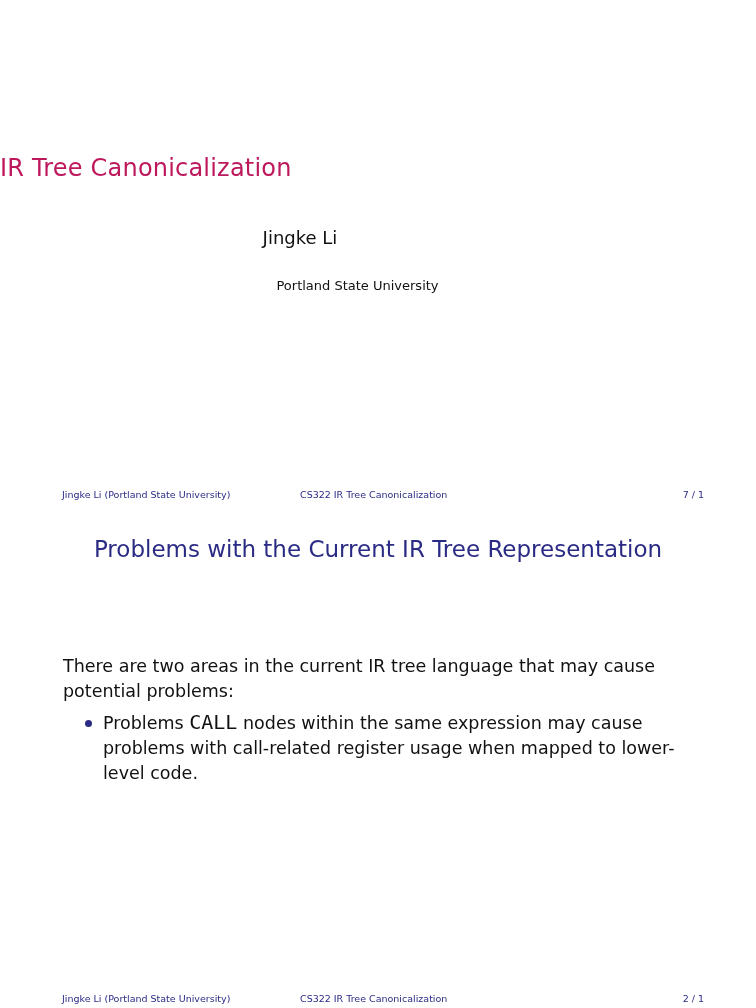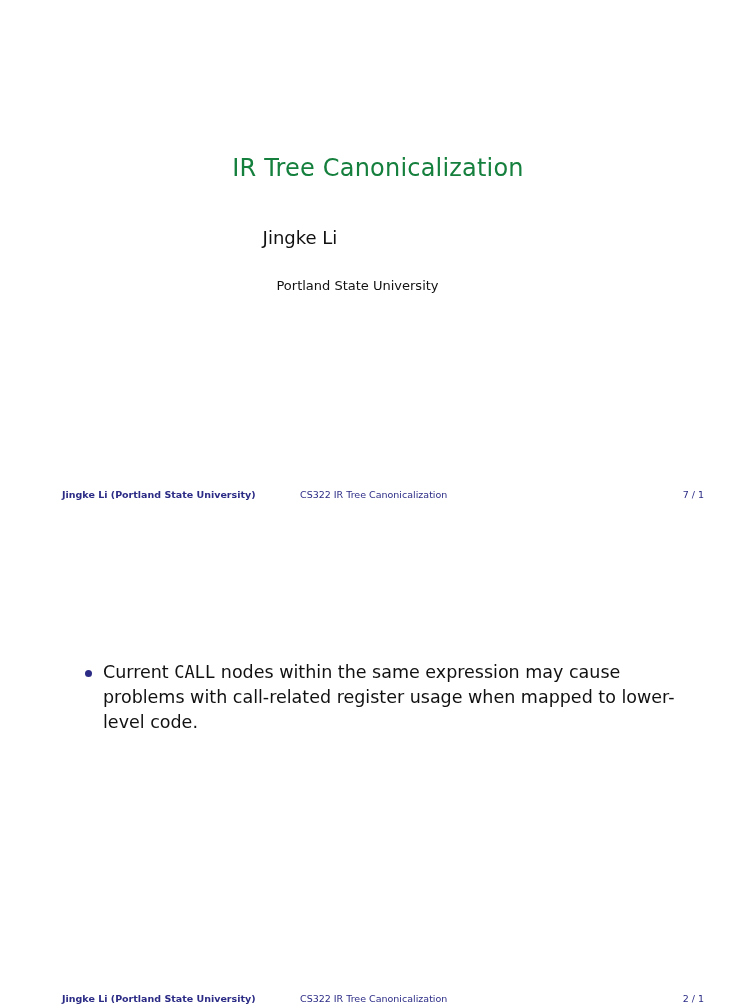--- a/index.html
+++ b/index.html
@@ -8,8 +8,8 @@
   .slide { position: absolute; left: 0; width: 756px; height: 504px; }
   .slide1 { top: 0; }
   .slide2 { top: 504px; }
-  .title-main { position: absolute; top: 154px; left: 0; width: 756px; text-align: center;
-                font-size: 24px; color: #15803d; letter-spacing: 0.2px; }
+  .title-main { position: absolute; top: 154px; left: 0; width: 756px; text-align: left;
+                font-size: 24px; color: #be185d; letter-spacing: 0.2px; }
   .author { position: absolute; top: 227px; left: 0; width: 600px; text-align: center;
             font-size: 18px; color: #111; }
   .inst { position: absolute; top: 278px; left: 0; width: 715px; text-align: center;

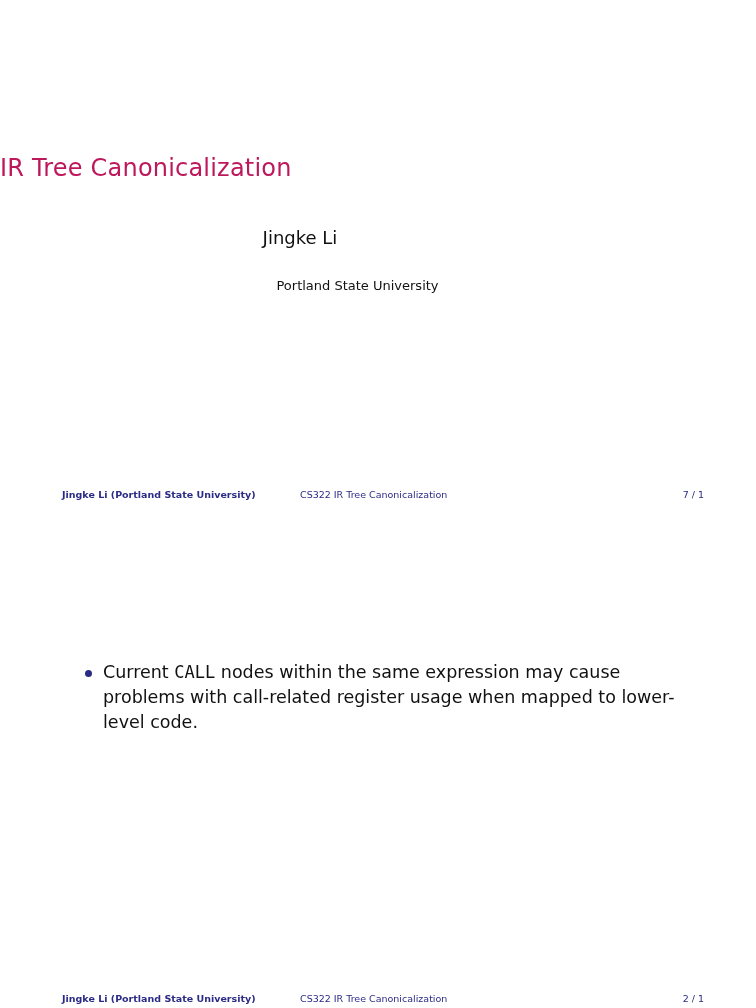--- a/index.html
+++ b/index.html
@@ -15,7 +15,7 @@
   .inst { position: absolute; top: 278px; left: 0; width: 715px; text-align: center;
           font-size: 13px; color: #111; }
   .footer { position: absolute; left: 0; width: 756px; font-size: 9.5px; color: #2b2b86; }
-  .footer .f-left { position: absolute; left: 62px; font-weight: bold; }
+  .footer .f-left { position: absolute; left: 62px; }
   .footer .f-mid { position: absolute; left: 300px; }
   .footer .f-right { position: absolute; right: 52px; }
   .slide1 .footer { top: 489px; }

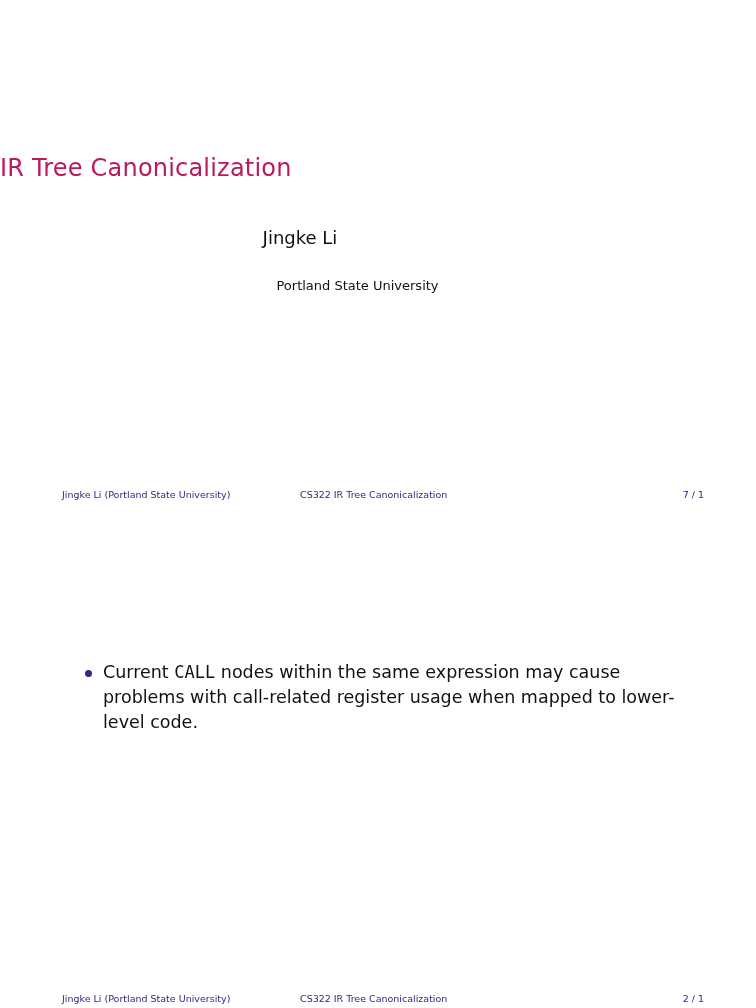--- a/index.html
+++ b/index.html
@@ -46,6 +46,7 @@
 </div>
 
 <div class="slide slide2">
+  <div class="frame-title">Problems with the Current IR Tree Representation</div>
   <div class="body-text">
     <ul class="items">
       <li>

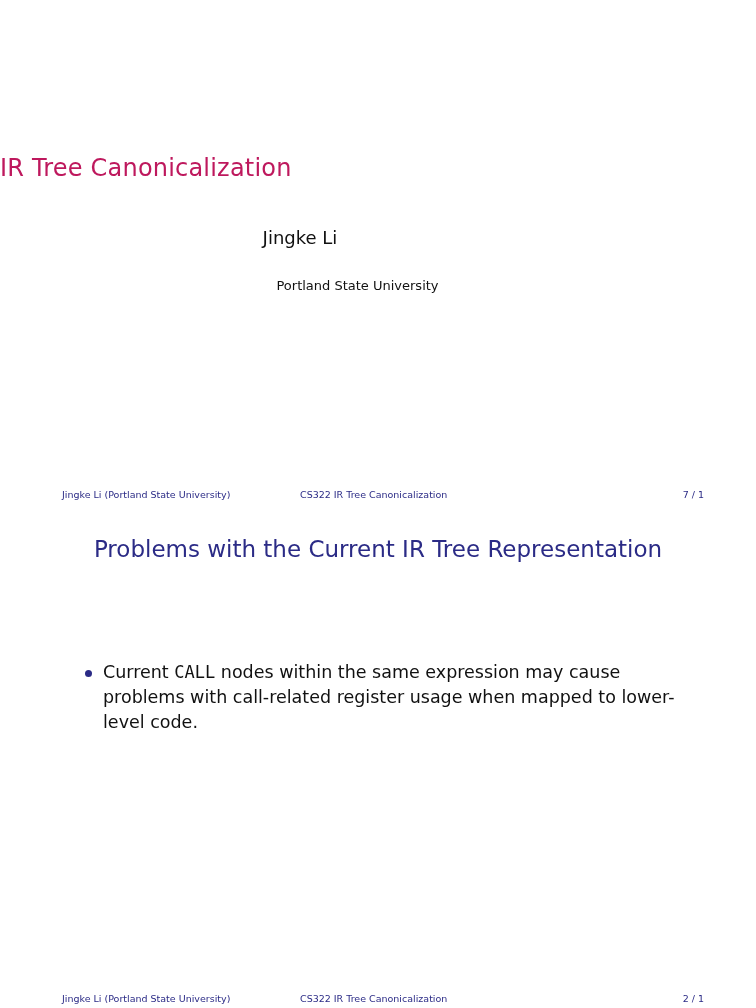--- a/index.html
+++ b/index.html
@@ -48,6 +48,7 @@
 <div class="slide slide2">
   <div class="frame-title">Problems with the Current IR Tree Representation</div>
   <div class="body-text">
+    <p class="intro">There are two areas in the current IR tree language that may cause potential problems:</p>
     <ul class="items">
       <li>
         <span class="bullet"></span>

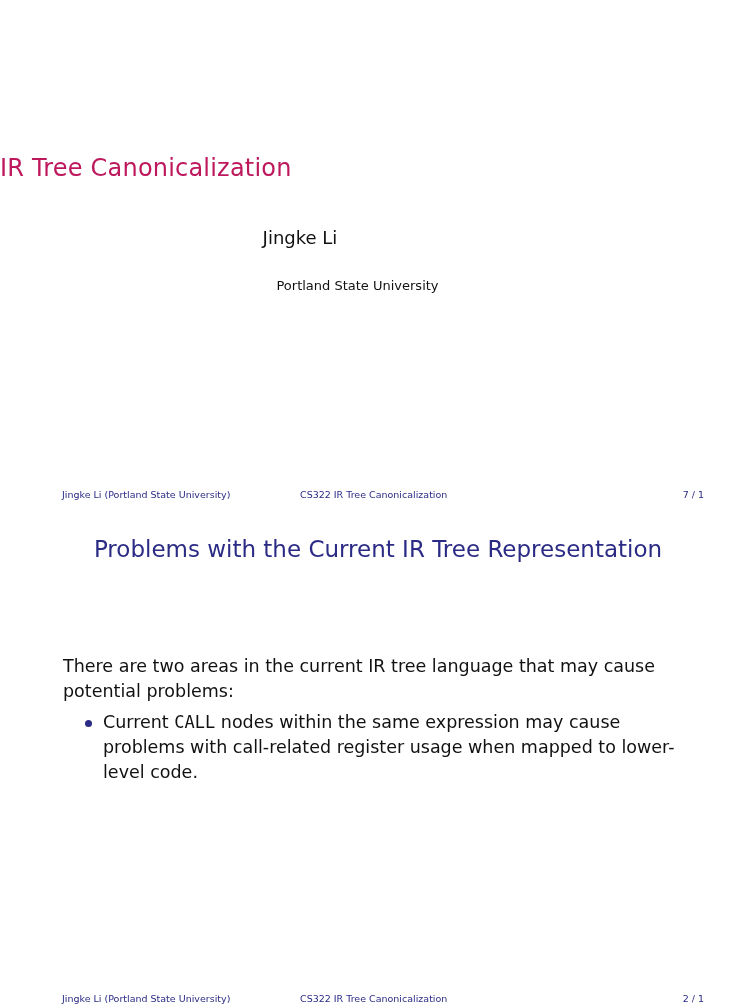--- a/index.html
+++ b/index.html
@@ -52,7 +52,7 @@
     <ul class="items">
       <li>
         <span class="bullet"></span>
-        <span>Current </span><span class="mono">CALL</span><span> nodes within the same expression may cause problems with call-related register usage when mapped to lower-level code.</span>
+        <span>Problems </span><span class="mono">CALL</span><span> nodes within the same expression may cause problems with call-related register usage when mapped to lower-level code.</span>
       </li>
     </ul>
   </div>

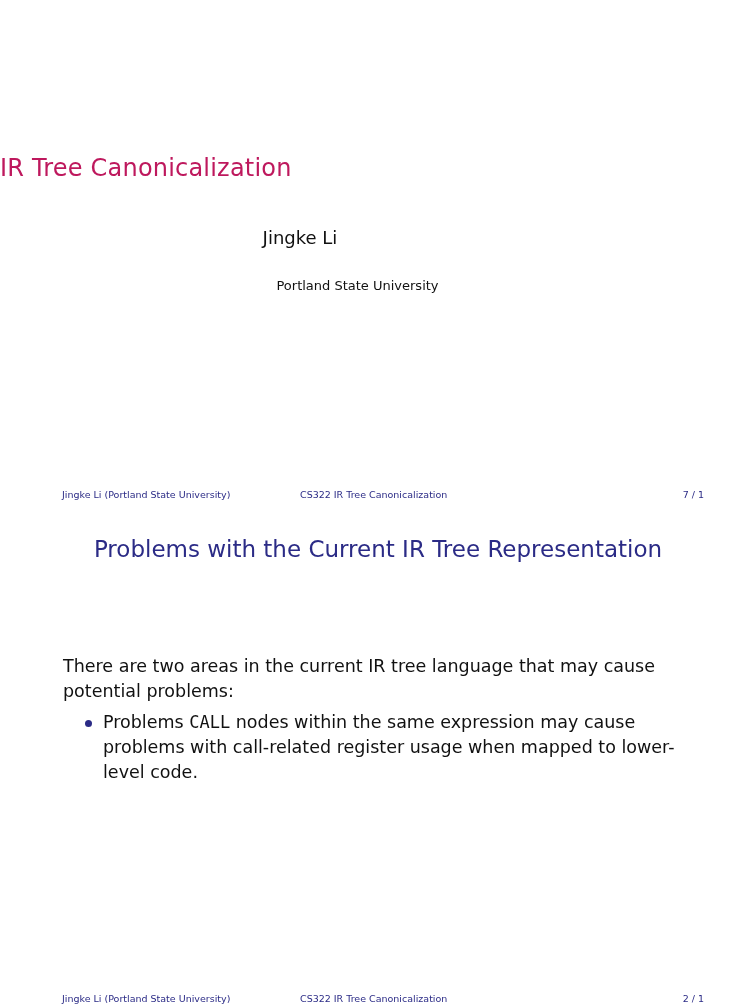--- a/index.html
+++ b/index.html
@@ -29,7 +29,7 @@
   ul.items li { position: relative; padding-left: 40px; margin-bottom: 18px; }
   ul.items li .bullet { position: absolute; left: 22px; top: 10px; width: 7px; height: 7px;
                         border-radius: 50%; background: #2b2b86; }
-  .mono { font-family: "DejaVu Sans Mono", "Liberation Mono", monospace; font-size: 17px; }
+  .mono { font-family: "DejaVu Sans Mono", "Liberation Mono", monospace; font-size: 20px; }
 </style>
 </head>
 <body>

